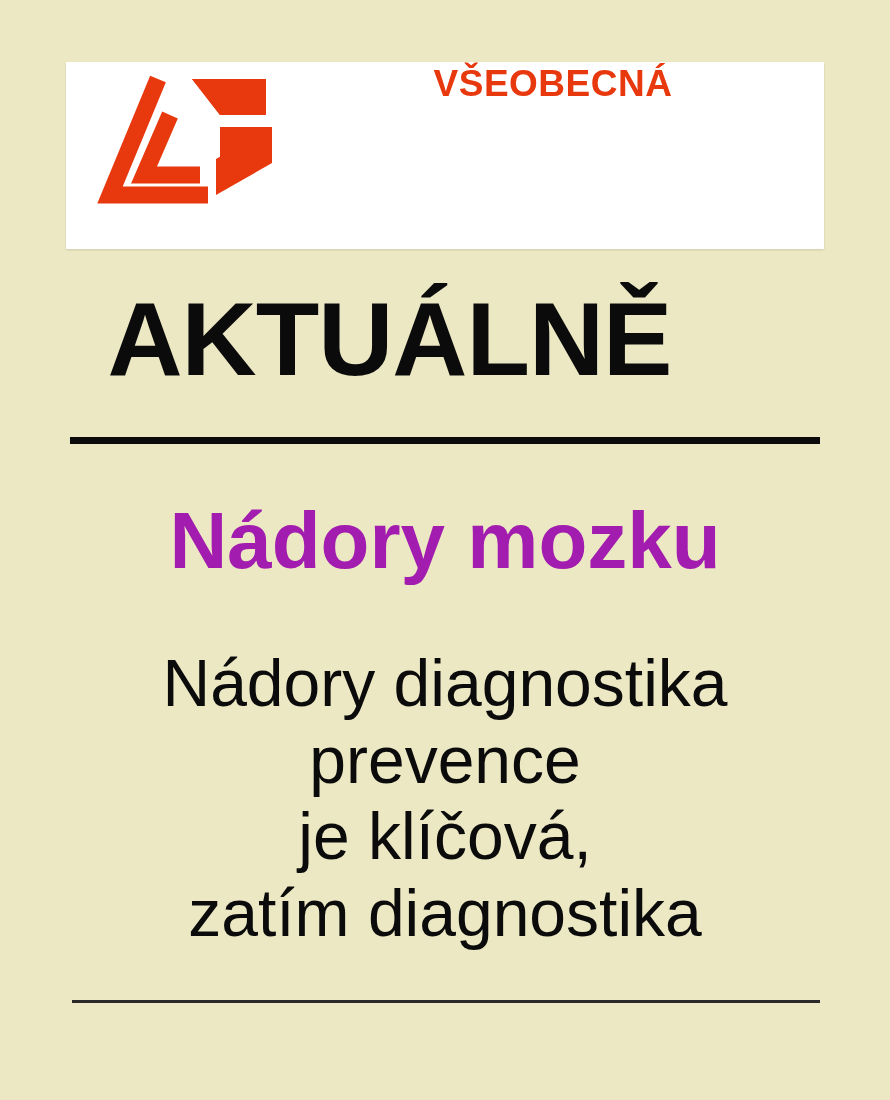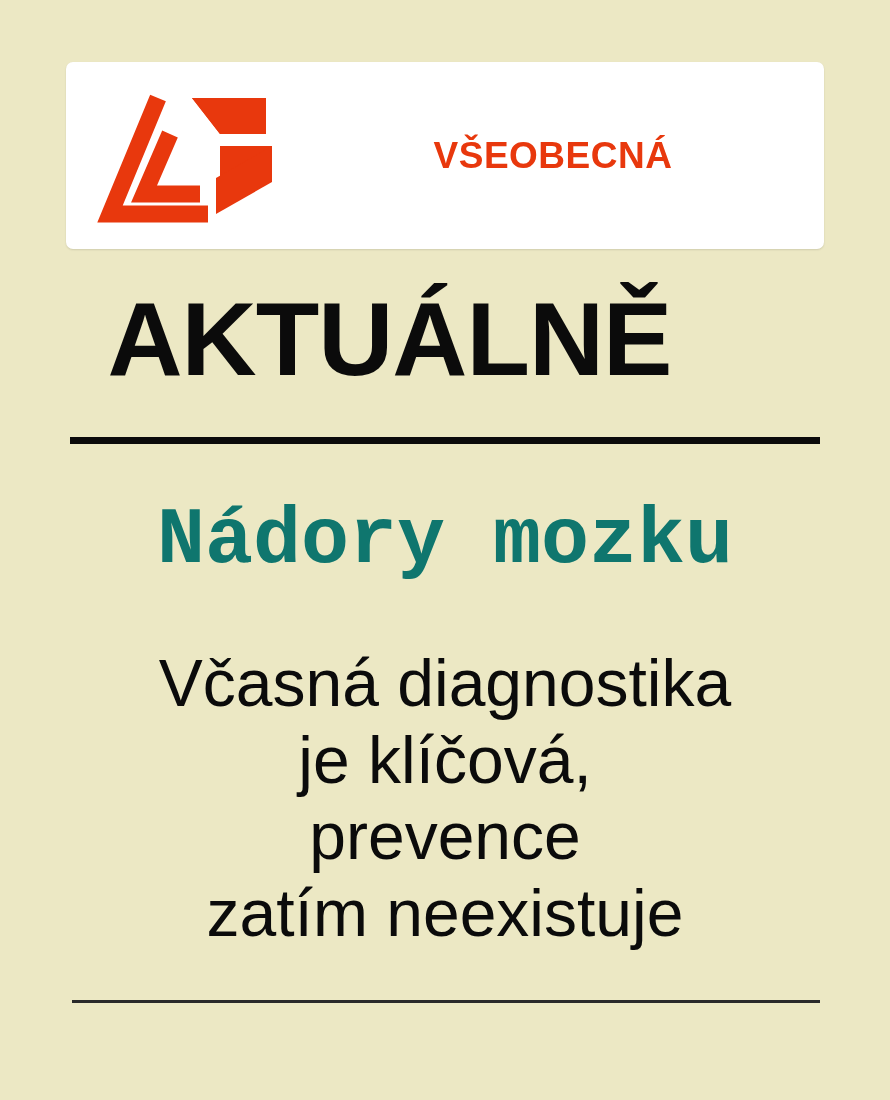--- a/index.html
+++ b/index.html
@@ -29,9 +29,7 @@
     height: 187px;
     background: #ffffff;
     display: flex;
-    align-items: center;
     box-shadow: 0 1px 2px rgba(0,0,0,0.12);
-    border-radius: 7px;
   }
   .logo-mark {
     width: 190px;

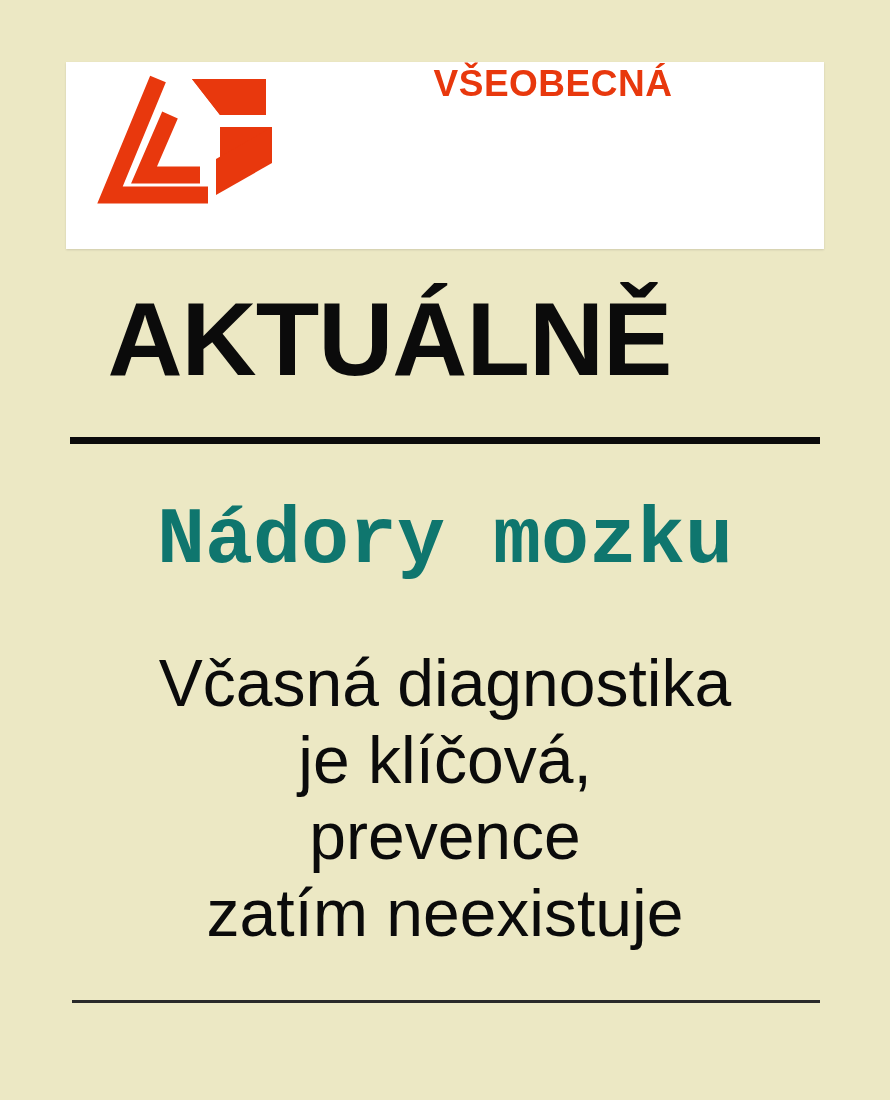--- a/index.html
+++ b/index.html
@@ -88,9 +88,8 @@
     text-align: center;
     font-size: 80px;
     font-weight: bold;
-    color: #0f766e;
+    color: #a21caf;
     line-height: 1.1;
-    font-family: Liberation Mono, monospace;
   }
 
   

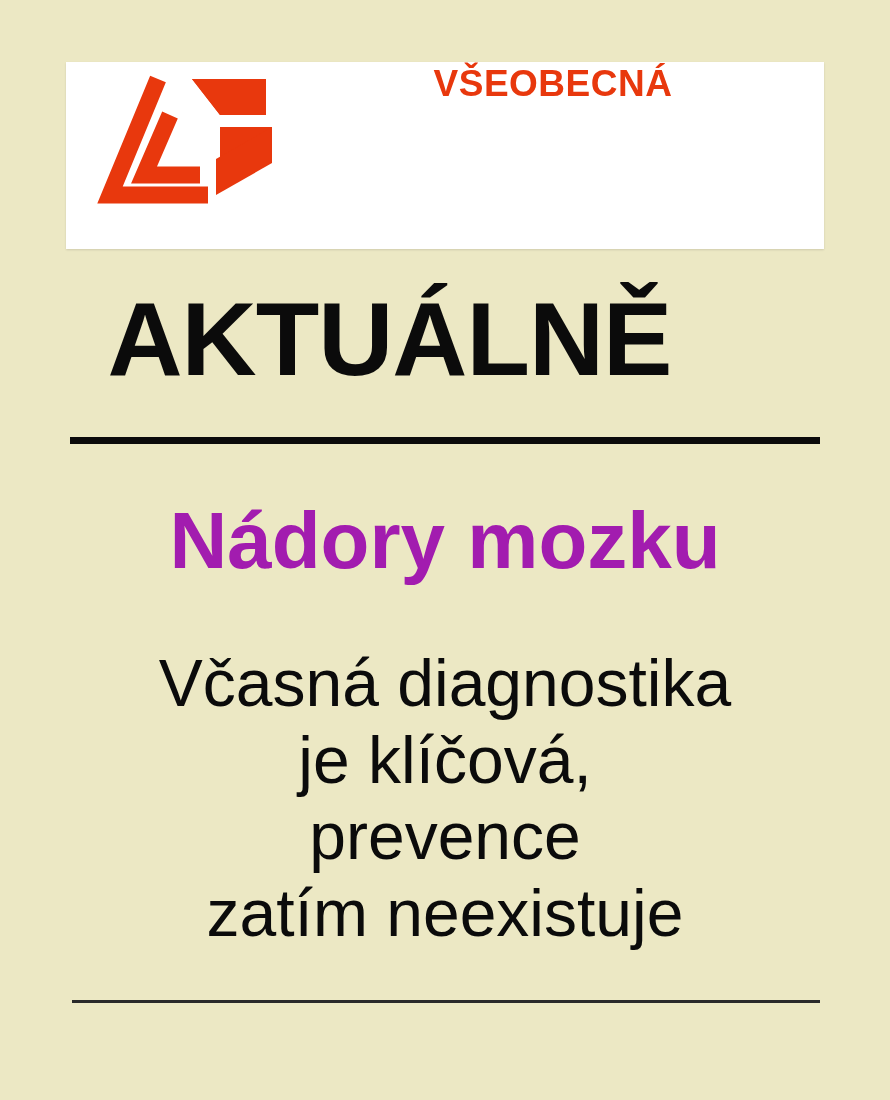--- a/index.html
+++ b/index.html
@@ -145,7 +145,7 @@
   <div class="subject">Nádory mozku</div>
 
   <div class="body-lines">
-    <div>Včasná diagnostika</div>
+    <div>Nádory diagnostika</div>
     <div>je klíčová,</div>
     <div>prevence</div>
     <div>zatím neexistuje</div>

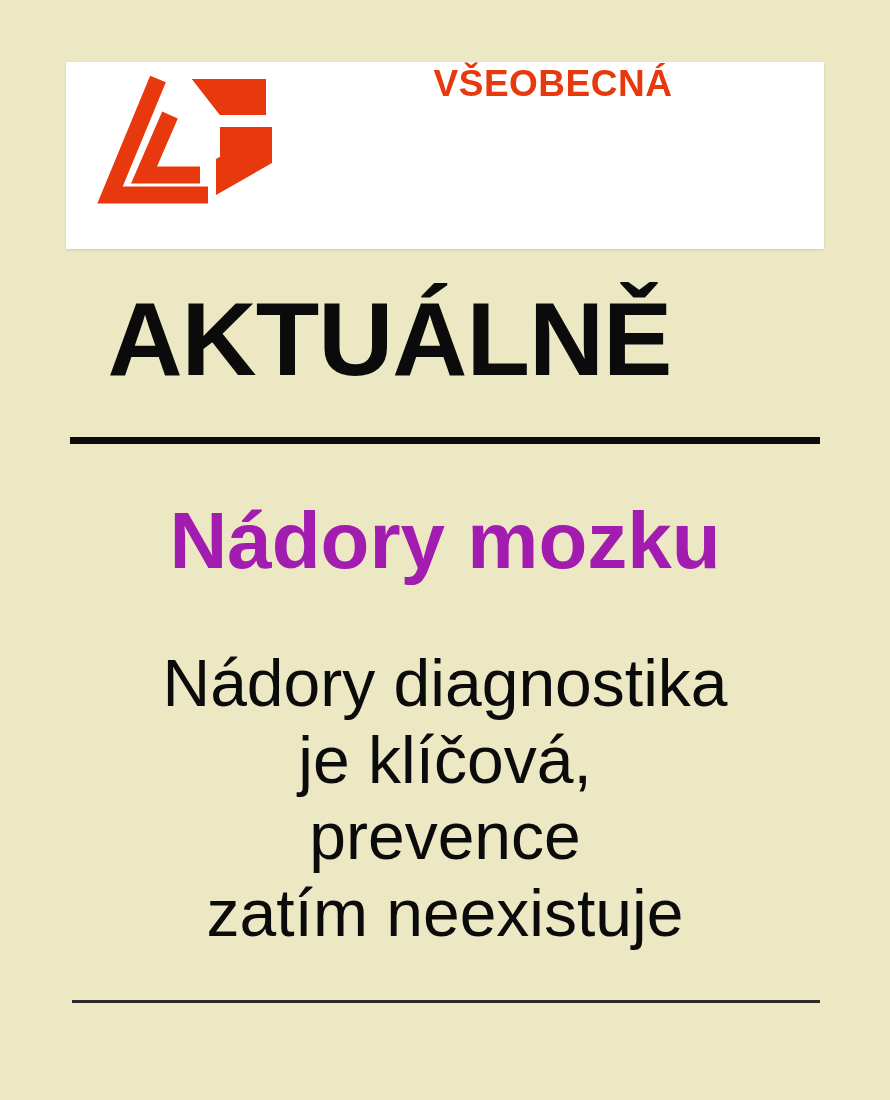--- a/index.html
+++ b/index.html
@@ -146,8 +146,8 @@
 
   <div class="body-lines">
     <div>Nádory diagnostika</div>
+    <div>prevence</div>
     <div>je klíčová,</div>
-    <div>prevence</div>
     <div>zatím neexistuje</div>
   </div>
 

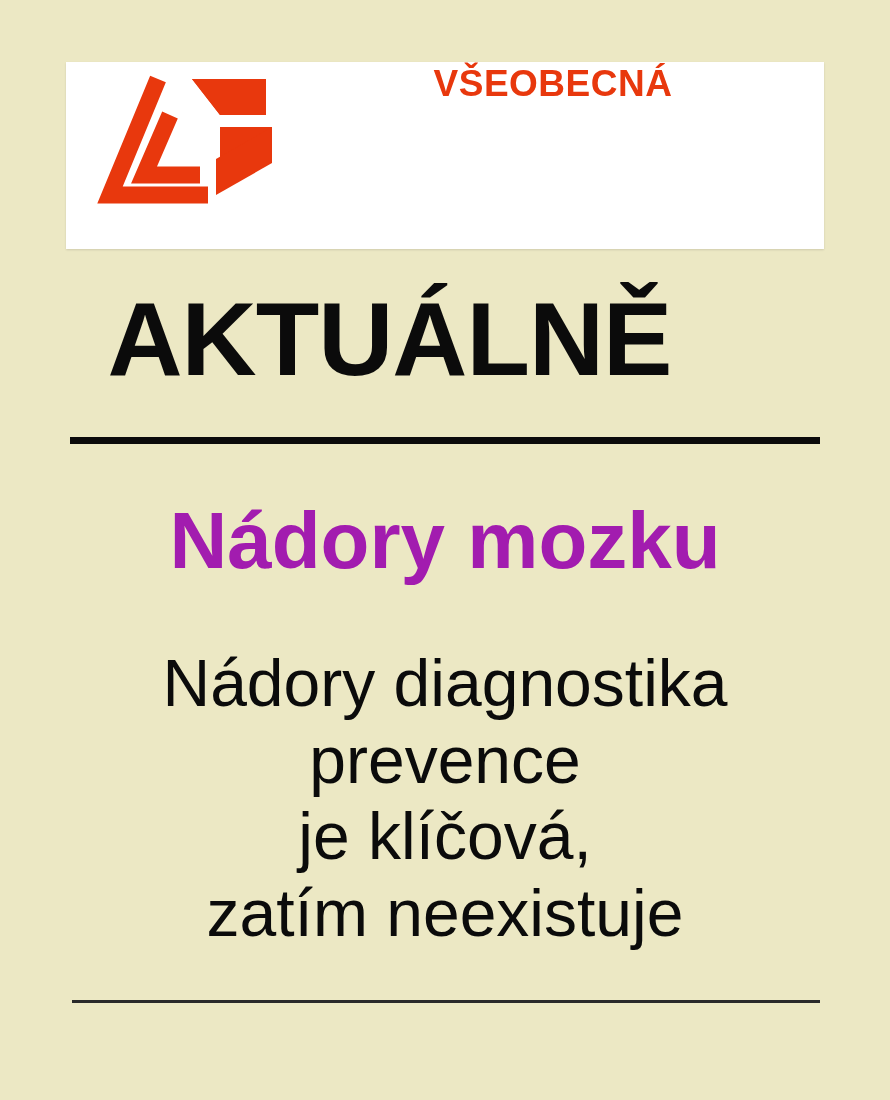--- a/index.html
+++ b/index.html
@@ -148,7 +148,7 @@
     <div>Nádory diagnostika</div>
     <div>prevence</div>
     <div>je klíčová,</div>
-    <div>zatím neexistuje</div>
+    <div>zatím diagnostika</div>
   </div>
 
   <div class="rule-bottom"></div>

